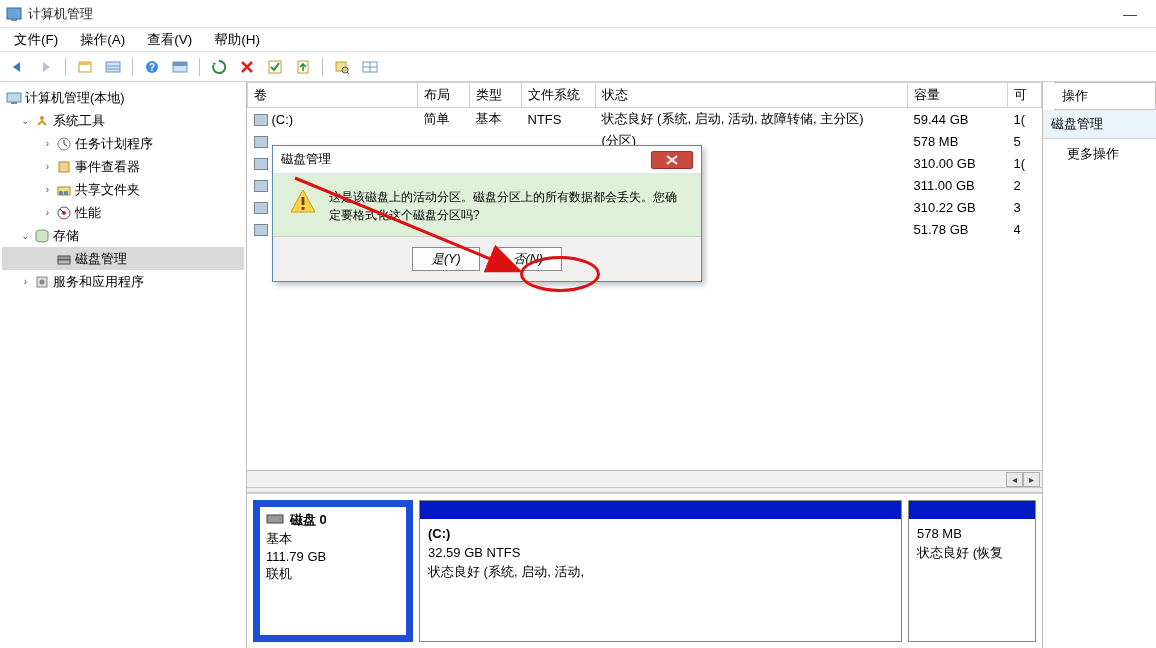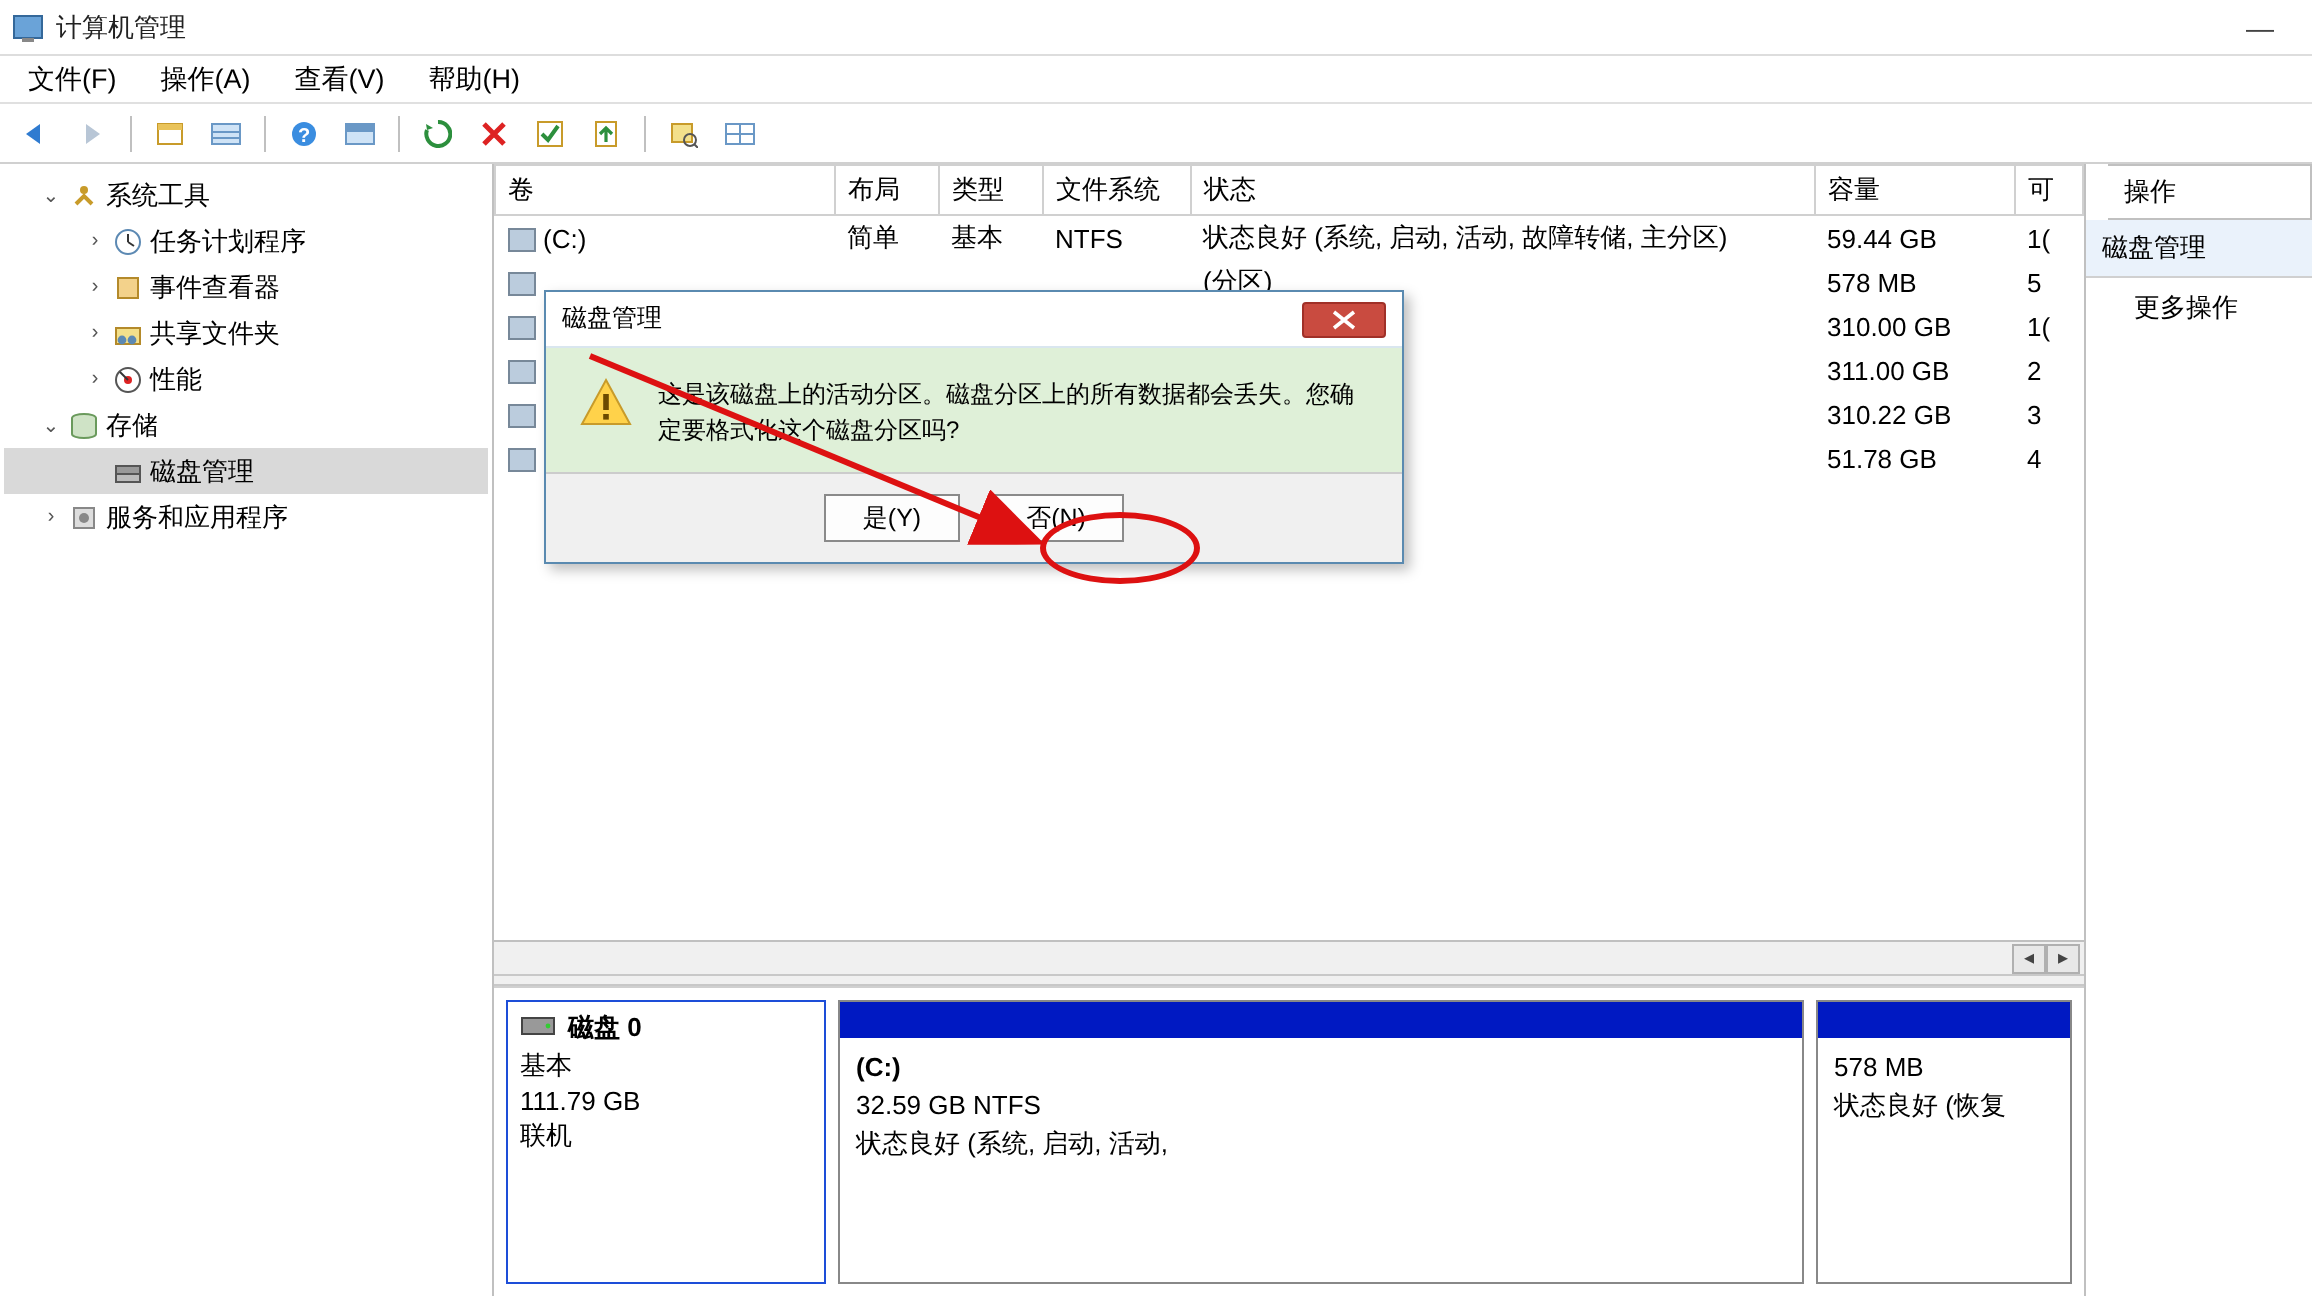--- a/index.html
+++ b/index.html
@@ -263,6 +263,15 @@
 <div class="main">
 
   <div class="tree">
+    <div class="node lvl1">
+      <span class="icn">
+          <svg width="16" height="16">
+            <rect x="1" y="3" width="14" height="9" fill="#bcd8ee" stroke="#5c89b3"></rect>
+            <rect x="5" y="12" width="6" height="2" fill="#888"></rect>
+          </svg>
+        </span>
+      <span>计算机管理(本地)</span>
+    </div>
     <div class="node lvl2">
       <span class="exp">⌄</span>
       <span class="icn">

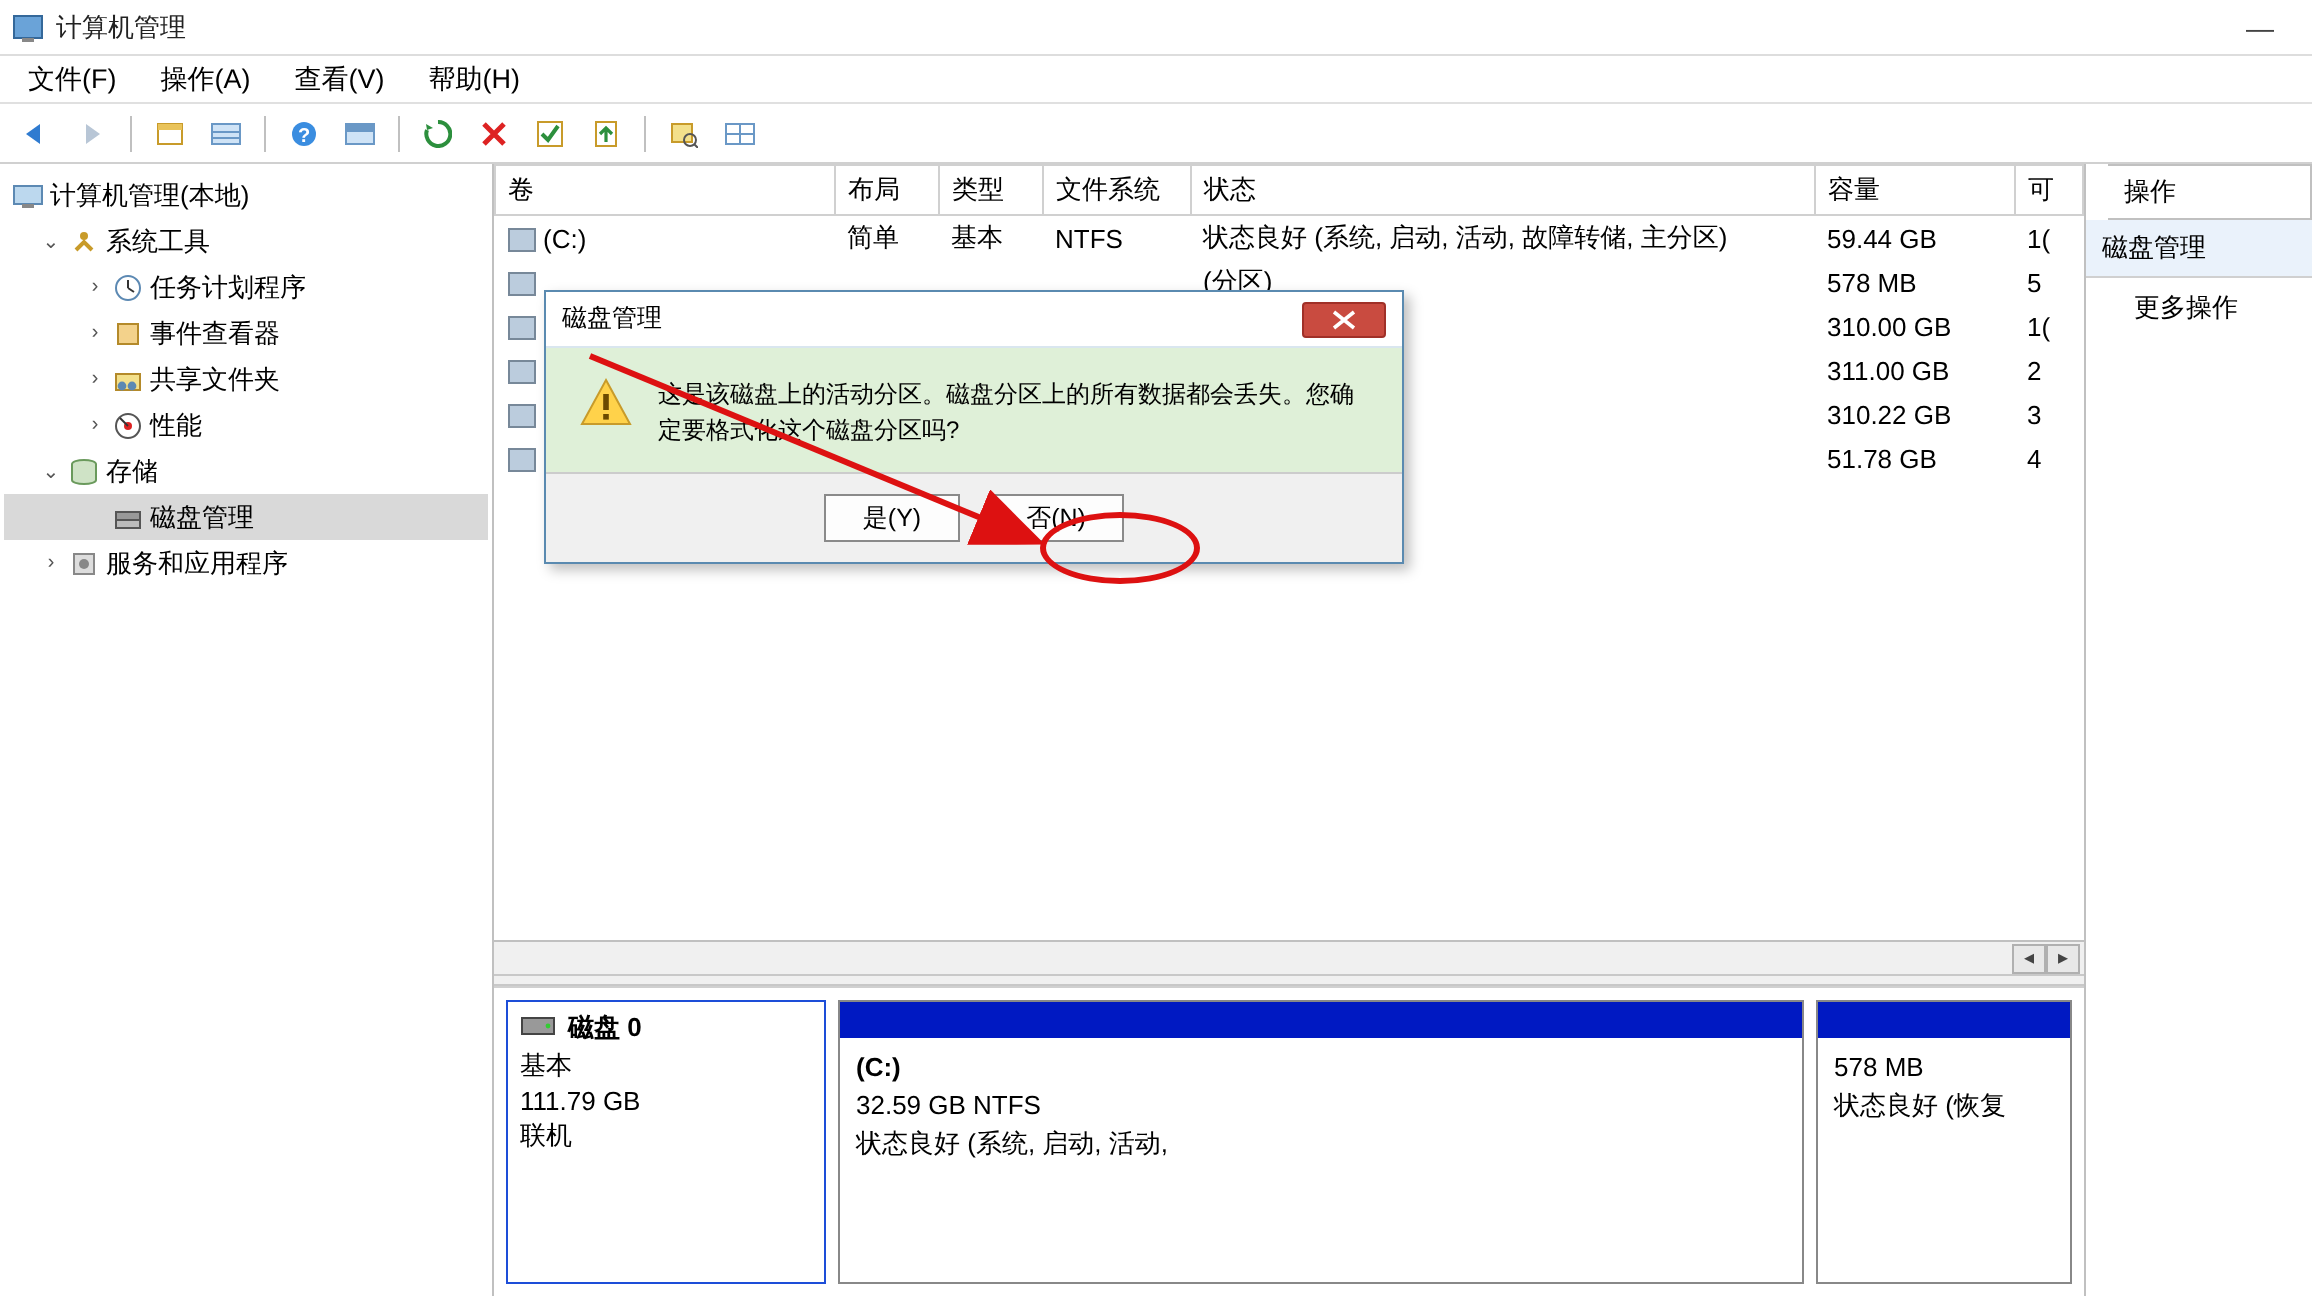--- a/index.html
+++ b/index.html
@@ -143,6 +143,7 @@
   .modal .m-btns {
     background:#f0f0f0; padding:10px; display:flex; justify-content:center; gap:14px;
     border-top:1px solid #ccc;
+    font-style:italic;
   }
   .modal .m-btn {
     min-width:68px; height:24px; padding:0 14px;

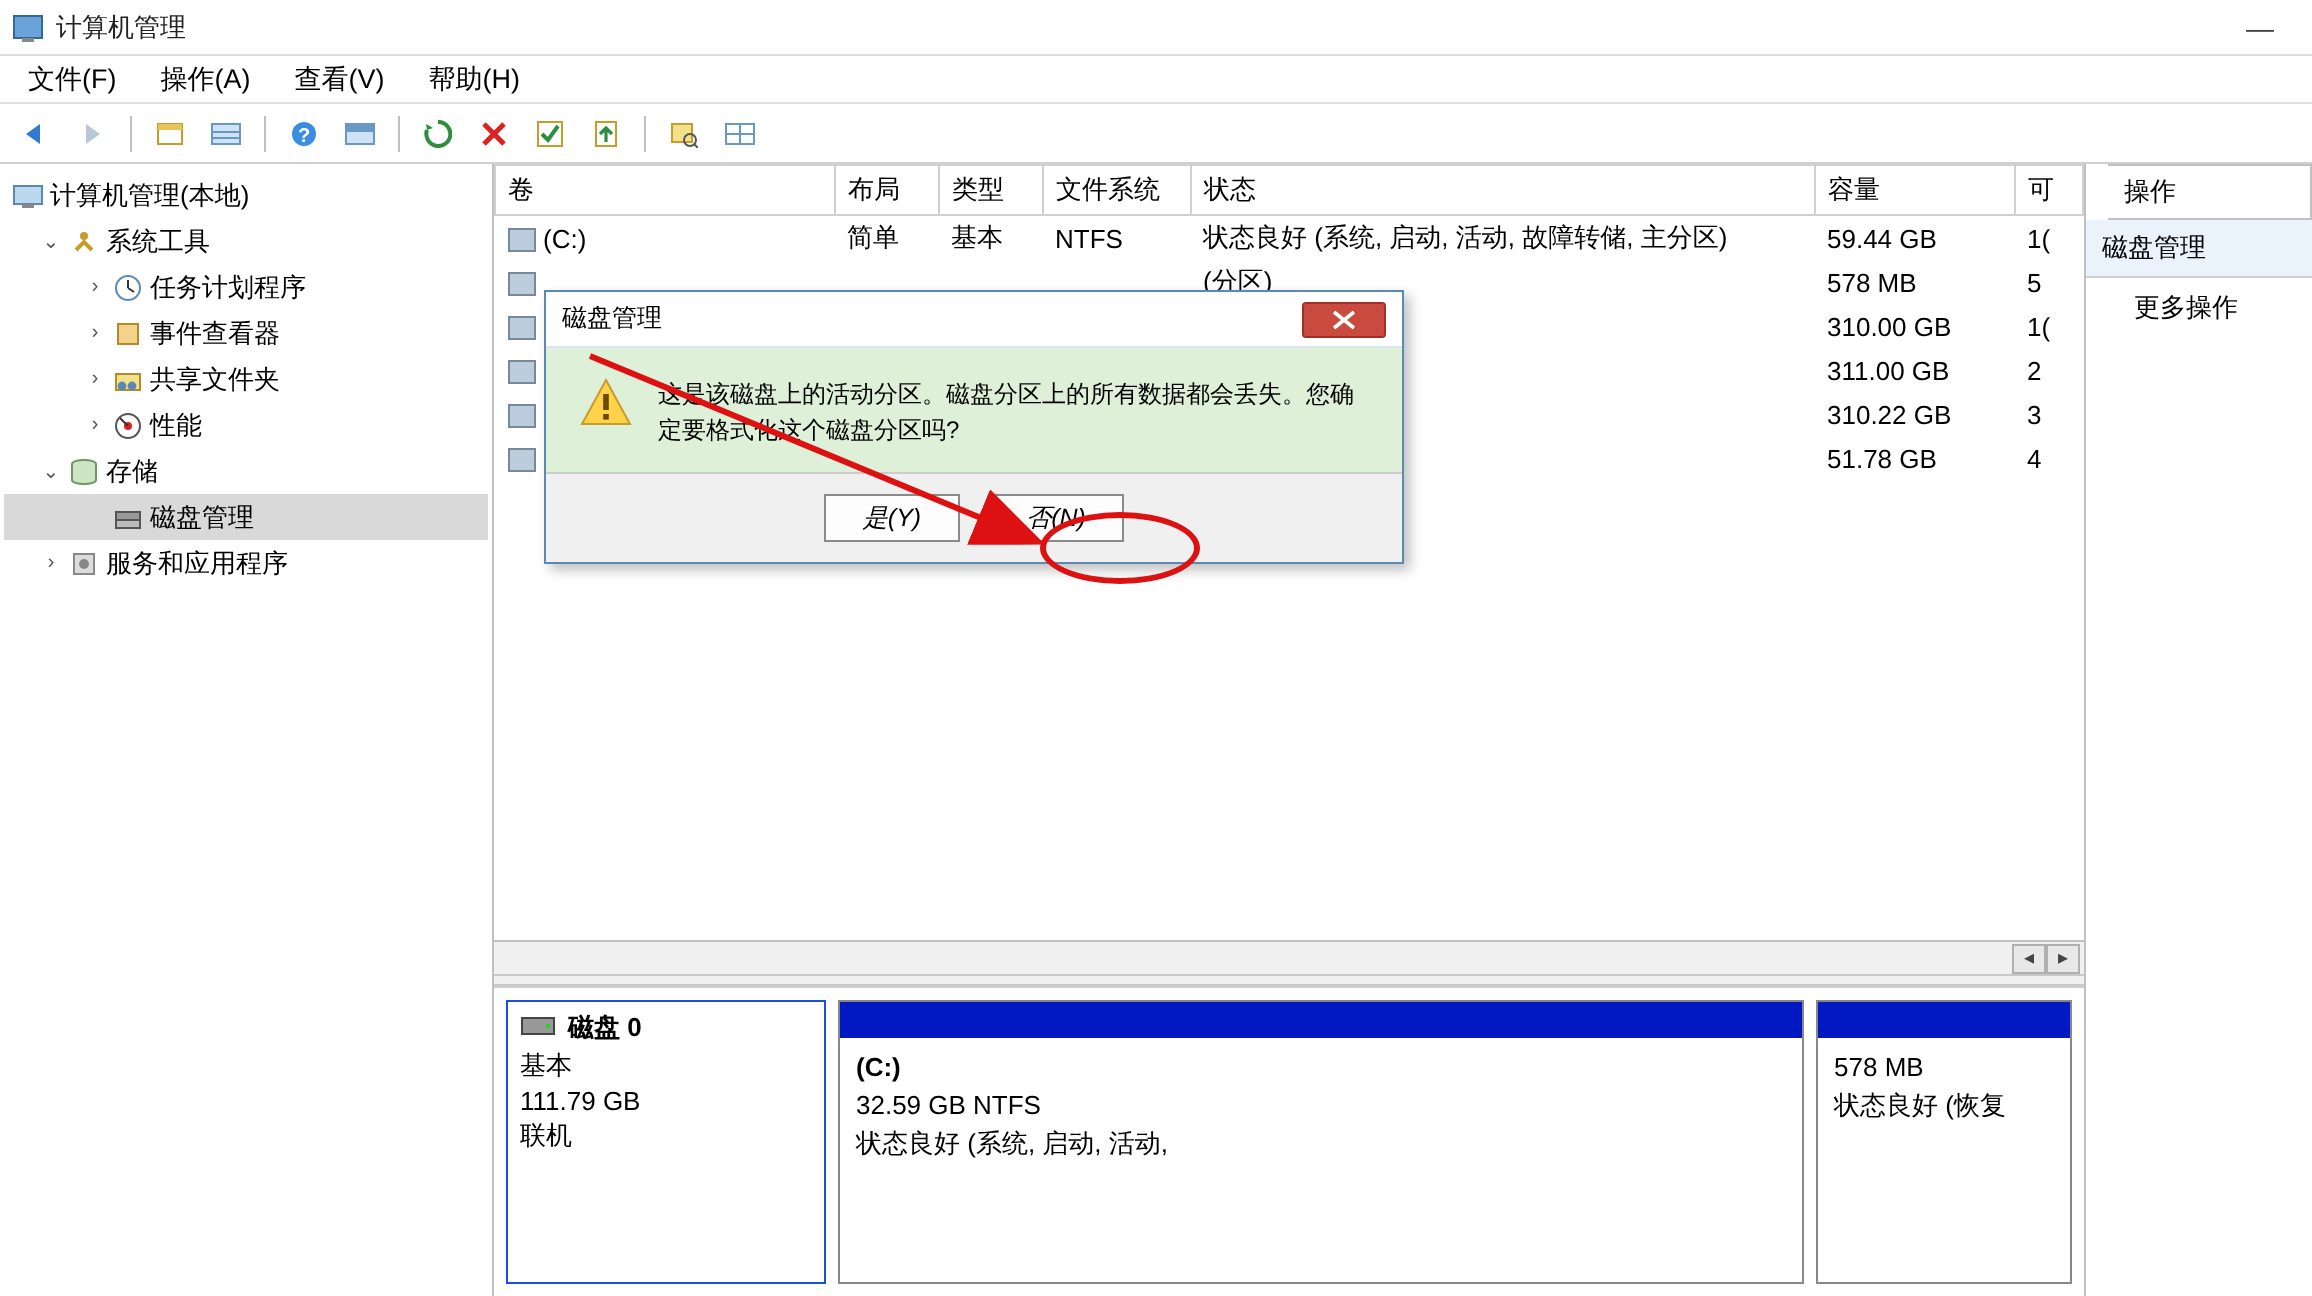--- a/index.html
+++ b/index.html
@@ -92,7 +92,7 @@
     align-items: stretch;
   }
   .disk-info {
-    width: 160px; padding: 4px 6px; border:1px solid #1d4ed8;
+    width: 160px; padding: 4px 6px; border:7px solid #1d4ed8;
     display:flex; flex-direction:column; gap:1px;
     background:#fff;
   }

